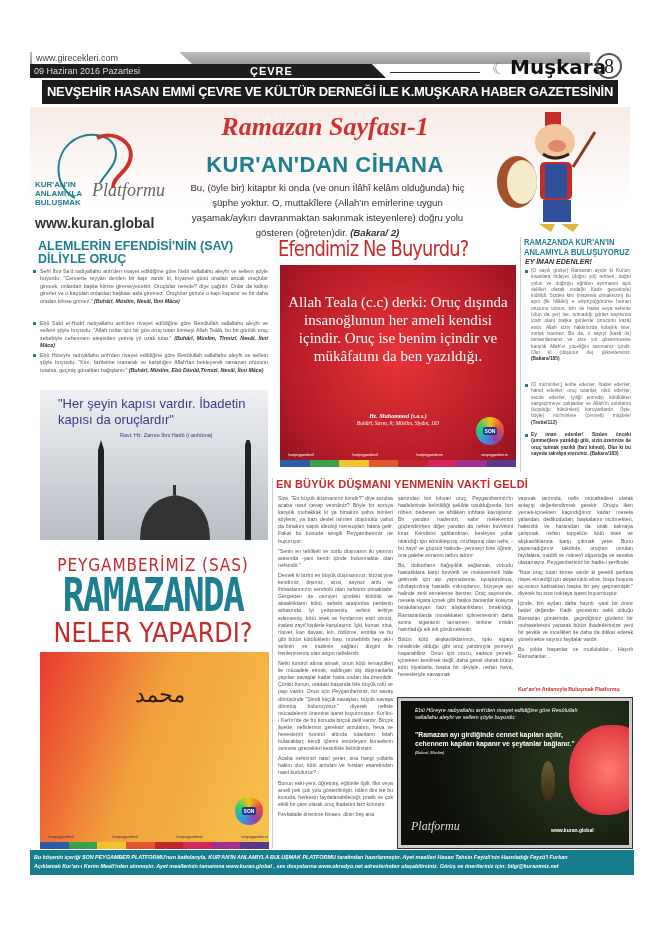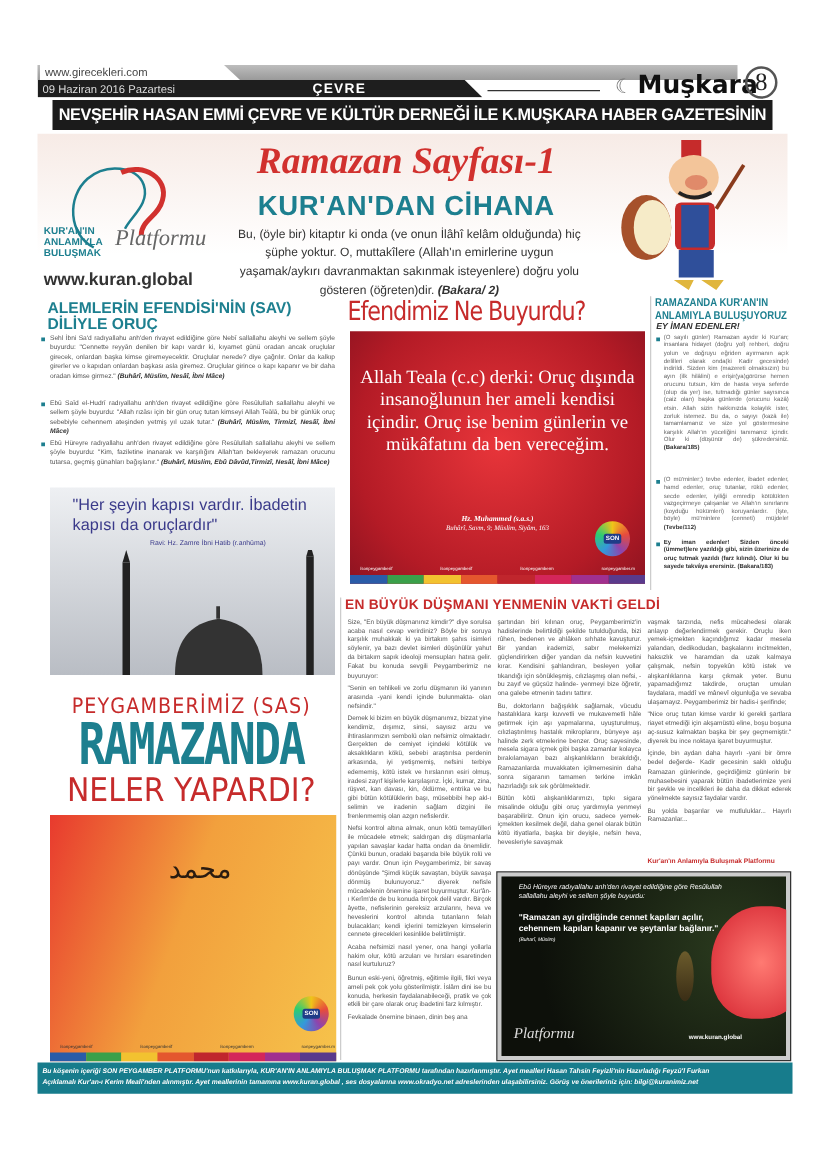--- a/index.html
+++ b/index.html
@@ -18,7 +18,7 @@
   .banner{left:30px;top:80px;width:600px;height:24px;background:#1b1b1b;color:#fff;font-weight:bold;font-size:13.5px;line-height:24px;text-align:center;letter-spacing:-0.3px;font-family:"Liberation Sans",sans-serif;transform:scaleX(0.96)}
   
   .hdr{left:30px;top:107px;width:600px;height:138px;background:linear-gradient(#f7ebe6,#fff 70%);}
-  .hdr-title{left:175px;top:112px;width:300px;text-align:center;font-family:"Liberation Serif",serif;font-style:italic;font-weight:bold;font-size:30px;color:#d1312e}
+  .hdr-title{left:175px;top:112px;width:300px;text-align:center;font-family:"Liberation Serif",serif;font-style:italic;font-weight:bold;font-size:26px;color:#d1312e}
   .hdr-sub{left:175px;top:152px;width:300px;text-align:center;font-weight:bold;font-size:22px;color:#1d7f8f;letter-spacing:0.5px}
   .hdr-ayet{left:180px;top:180px;width:295px;text-align:center;font-size:9.6px;line-height:15px;color:#333}
   .hdr-ayet b{font-style:italic}

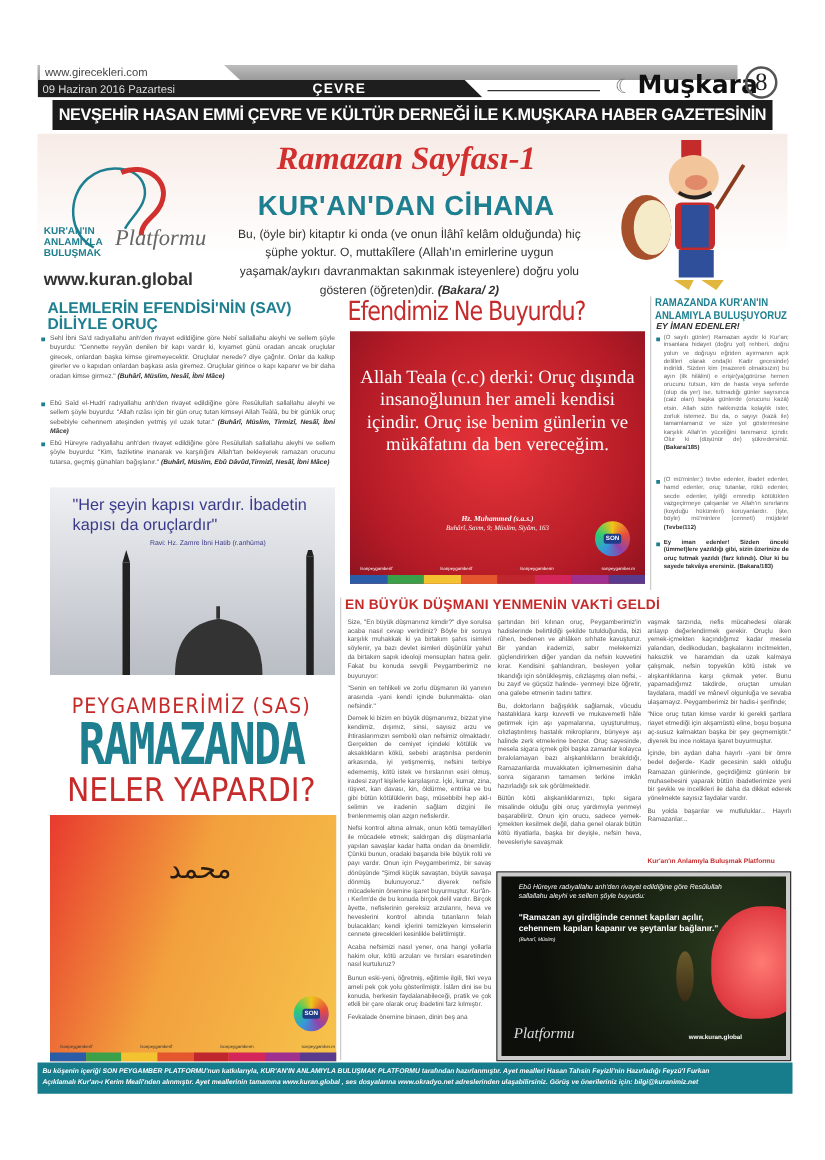--- a/index.html
+++ b/index.html
@@ -159,7 +159,7 @@
 
 <div class="abs hadis-h">Efendimiz Ne Buyurdu?</div>
 <div class="abs red-card">
-  <div class="t">Allah Teala (c.c) derki: Oruç dışında insanoğlunun her ameli kendisi içindir. Oruç ise benim günlerin ve mükâfatını da ben vereceğim.</div>
+  <div class="t">Allah Teala (c.c) derki: Oruç dışında insanoğlunun her ameli kendisi içindir. Oruç ise benim içindir ve mükâfatını da ben yazıldığı.</div>
   <div class="s">
     <b>Hz. Muhammed (s.a.s.)</b><br>
     <span>Buhârî, Savm, 9; Müslim, Siyâm, 163</span>

